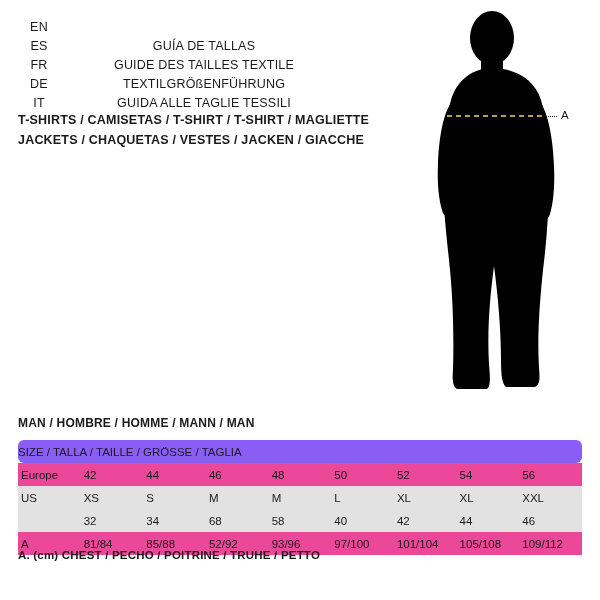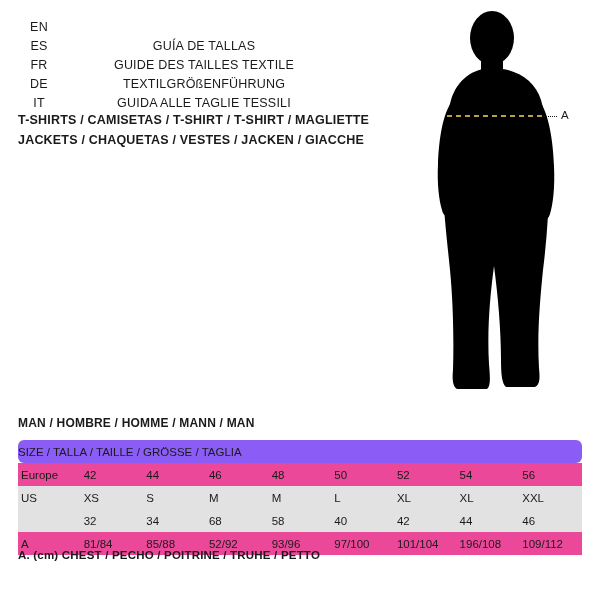--- a/index.html
+++ b/index.html
@@ -271,7 +271,7 @@
           <td class="cell">93/96</td>
           <td class="cell">97/100</td>
           <td class="cell">101/104</td>
-          <td class="cell">196/108</td>
+          <td class="cell">105/108</td>
           <td class="cell">109/112</td>
         </tr>
       </tbody>

